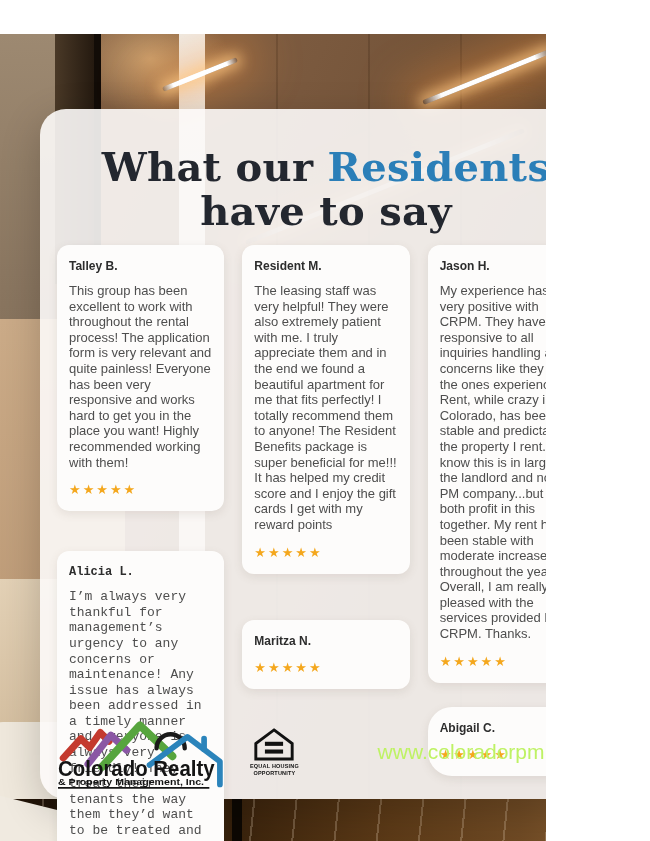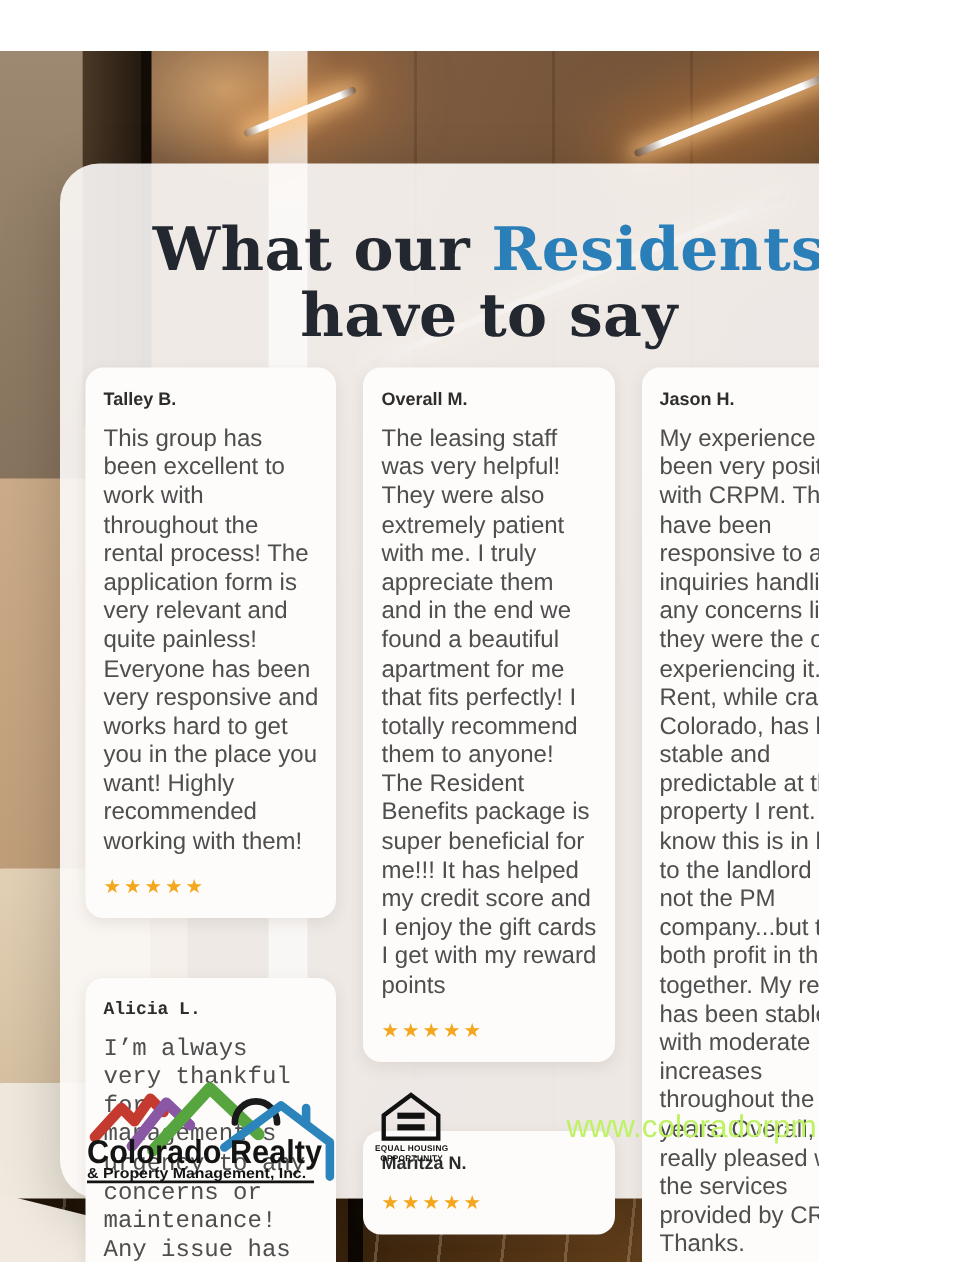--- a/index.html
+++ b/index.html
@@ -135,7 +135,7 @@
 
       <div class="col">
         <div class="t-card">
-          <p class="t-name">Overall M.</p>
+          <p class="t-name">Resident M.</p>
           <p class="t-text">The leasing staff was very helpful! They were also extremely patient with me. I truly appreciate them and in the end we found a beautiful apartment for me that fits perfectly! I totally recommend them to anyone! The Resident Benefits package is super beneficial for me!!! It has helped my credit score and I enjoy the gift cards I get with my reward points</p>
           <div class="t-stars">★★★★★</div>
         </div>

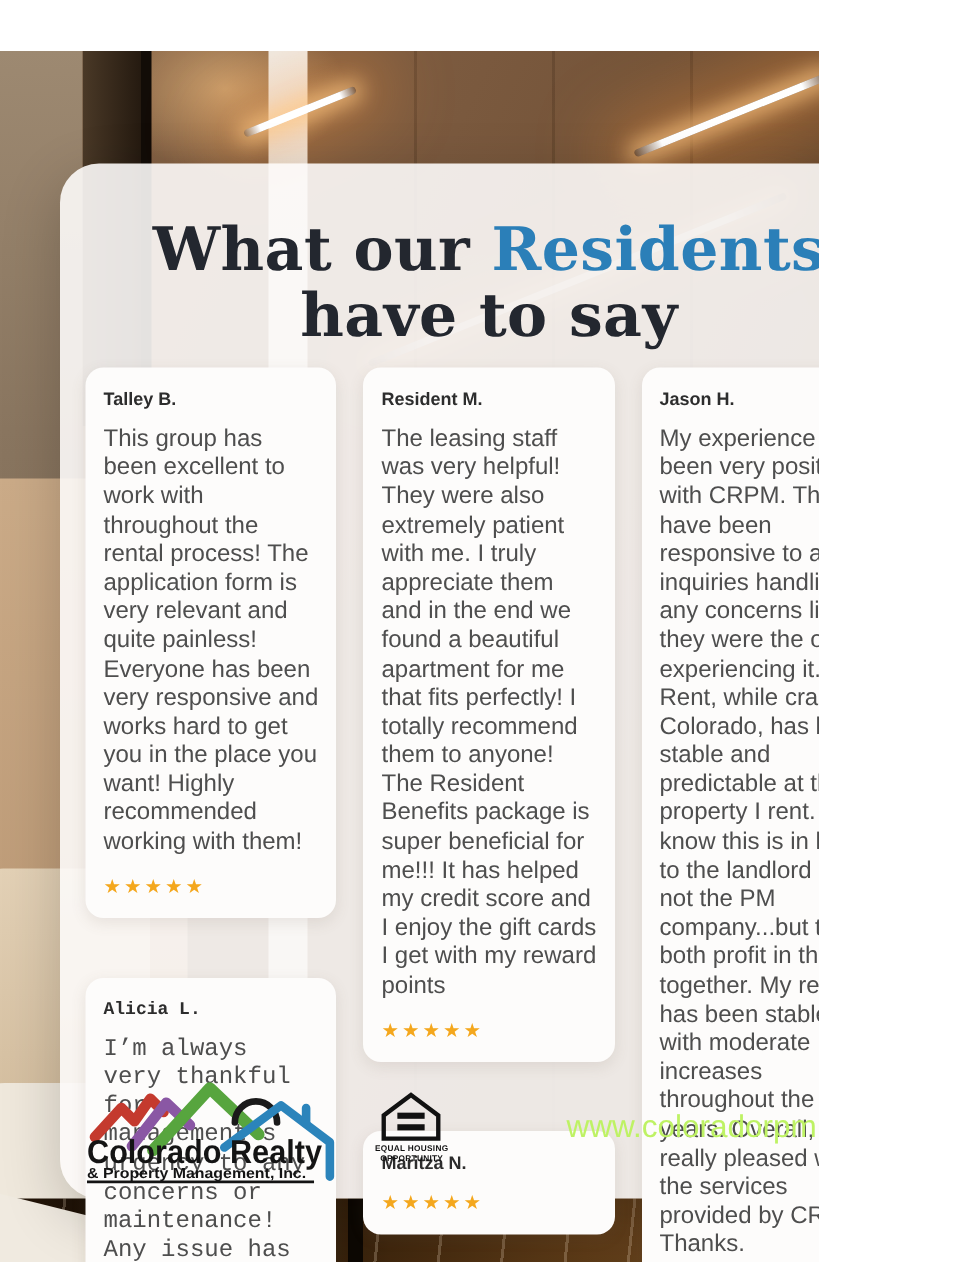--- a/index.html
+++ b/index.html
@@ -73,7 +73,7 @@
   }
   .mt40{margin-top:40px;font-family:Liberation Mono, monospace;} .mt46{margin-top:46px;} .mt24{margin-top:24px;border-radius:24px;}
   .t-name{margin:0 0 10px;font-size:12px;font-weight:bold;color:#2d2d2d;}
-  .t-text{margin:0;font-size:16px;line-height:1.2;color:#4e4e4e;}
+  .t-text{margin:0;font-size:13px;line-height:1.2;color:#4e4e4e;}
   .t-stars{margin-top:12px;font-size:13px;letter-spacing:2px;color:#f4a71d;}
   
   .footer{left:18px;right:22px;bottom:4px;height:86px;display:flex;align-items:center;}

